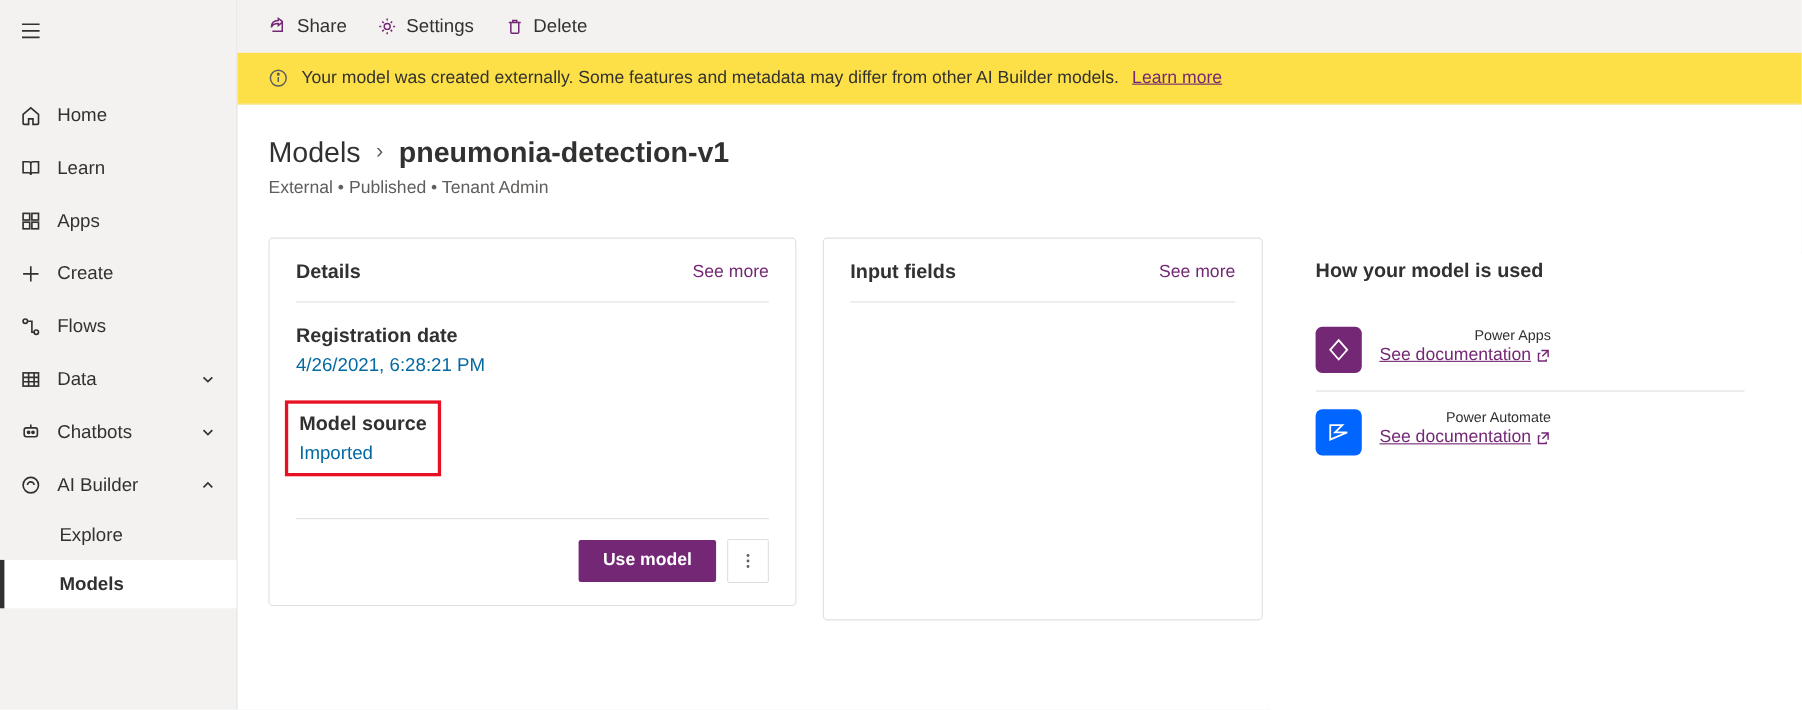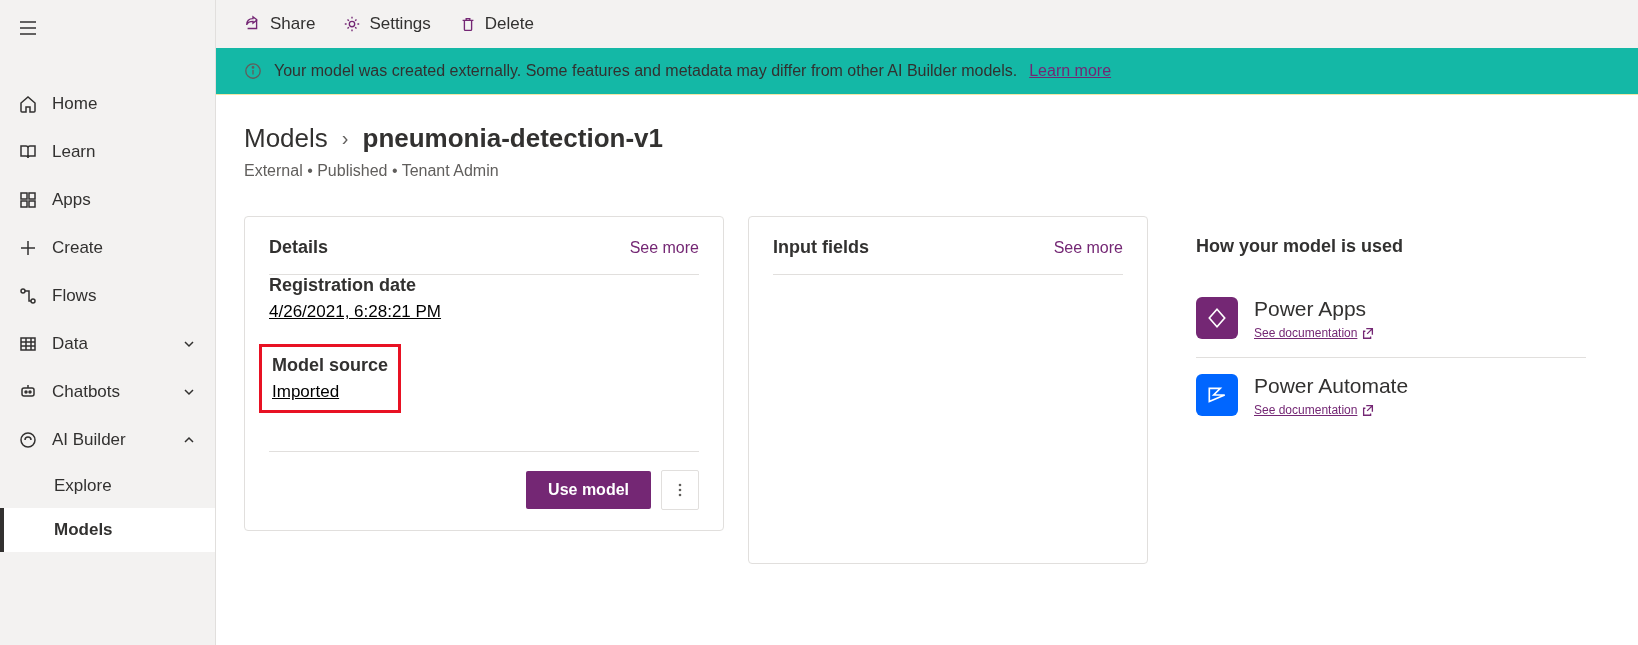--- a/index.html
+++ b/index.html
@@ -27,7 +27,7 @@
 .toolbar-btn .icon { width: 18px; height: 18px; color: #605e5c; }
 
 
-.infobar { display: flex; align-items: center; gap: 12px; padding: 14px 28px; background: #14b8a6; border-bottom: 1px solid #f3e6a6; font-size: 16px; }
+.infobar { display: flex; align-items: center; gap: 12px; padding: 14px 28px; background: #fde047; border-bottom: 1px solid #f3e6a6; font-size: 16px; }
 .infobar .icon { width: 18px; height: 18px; flex-shrink: 0; }
 .infobar a { color: #742774; text-decoration: underline; cursor: pointer; }
 

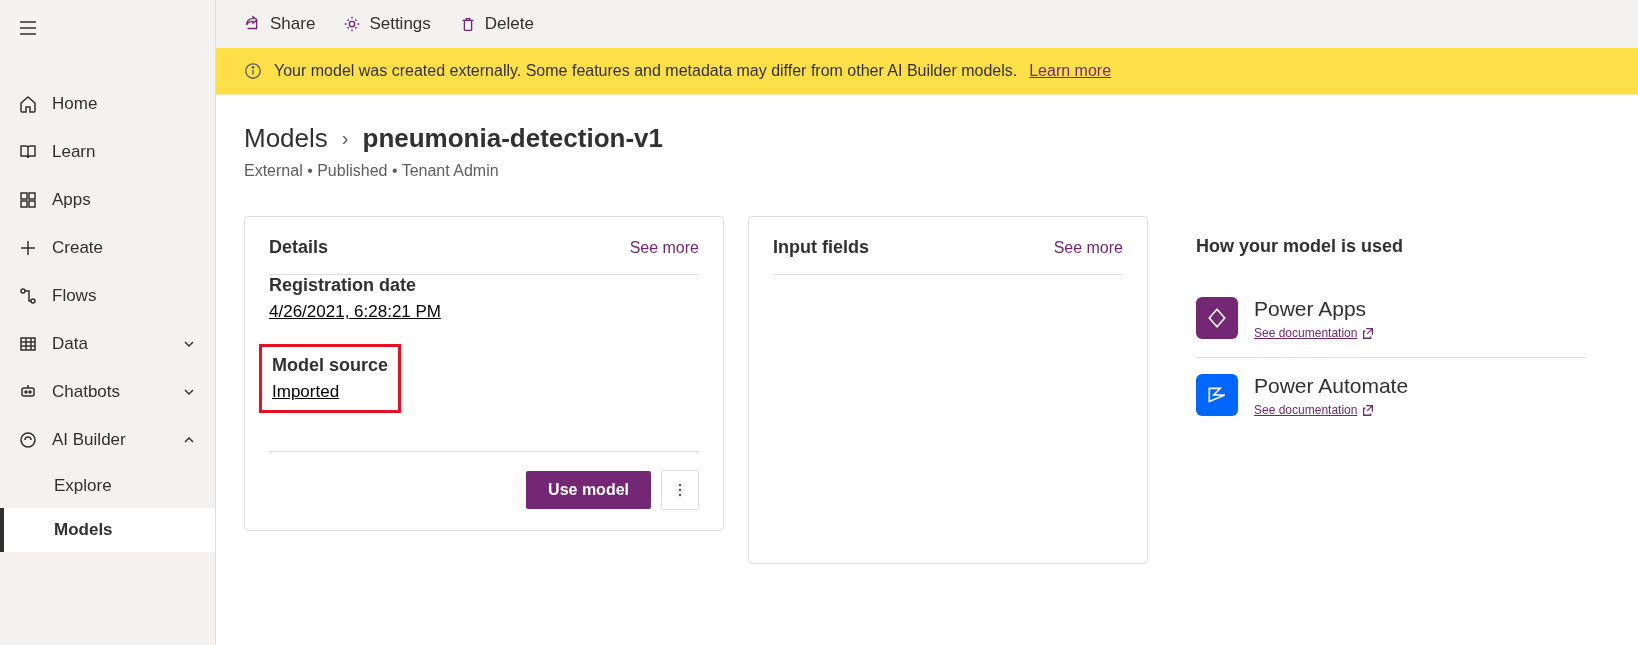--- a/index.html
+++ b/index.html
@@ -42,7 +42,7 @@
 
 .cards { display: flex; gap: 24px; align-items: flex-start; }
 .card { border: 1px solid #e1dfdd; border-radius: 4px; padding: 20px 24px; background: #fff; }
-.card-header { display: flex; justify-content: space-between; align-items: center; padding-bottom: 16px; border-bottom: 1px solid #e1dfdd; }
+.card-header { display: flex; justify-content: space-between; align-items: center; padding-bottom: 16px; border-bottom: 1px solid #e1dfdd; margin-bottom: 20px; }
 .card-title { font-size: 18px; font-weight: 600; }
 .see-more { color: #742774; font-size: 16px; cursor: pointer; }
 

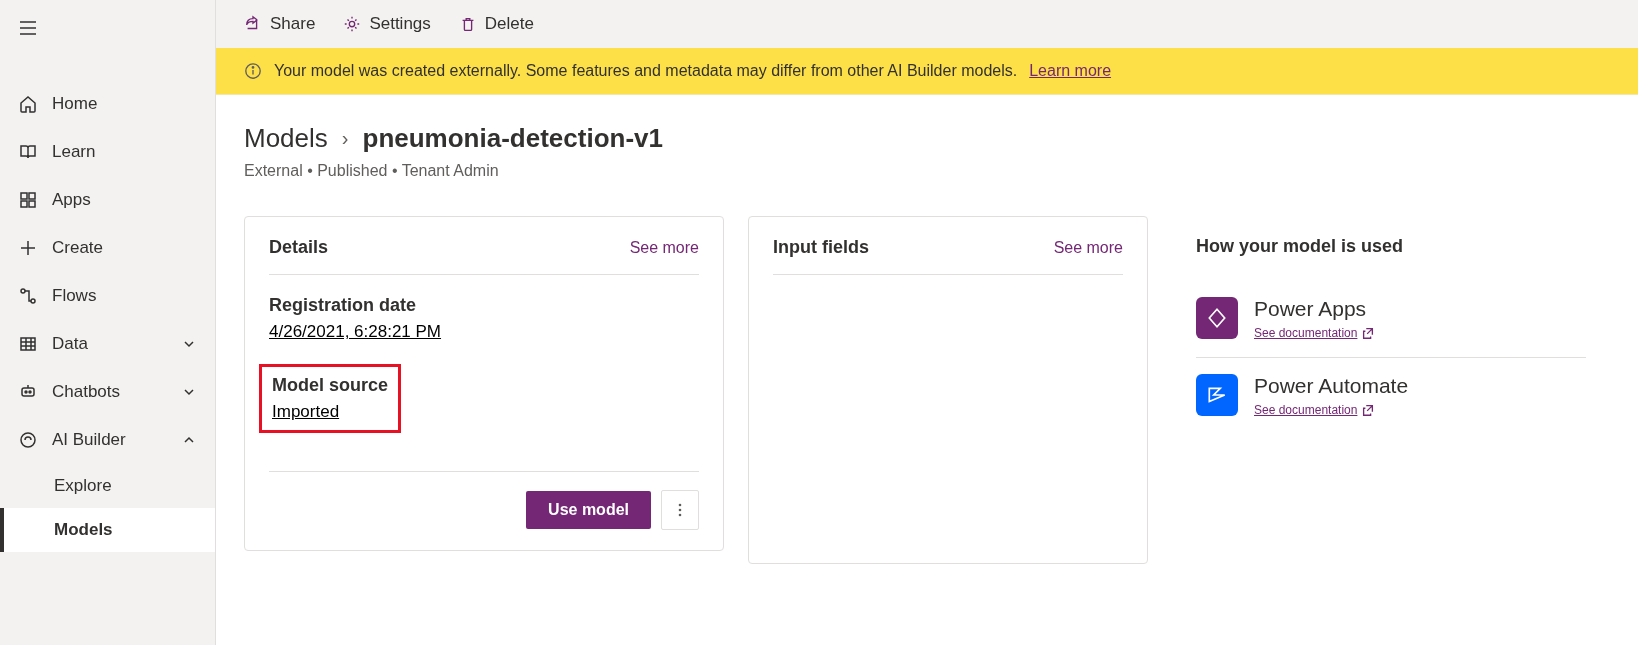--- a/index.html
+++ b/index.html
@@ -66,7 +66,7 @@
 .usage-icon { width: 42px; height: 42px; border-radius: 6px; display: flex; align-items: center; justify-content: center; flex-shrink: 0; }
 .usage-icon.purple { background: #742774; }
 .usage-icon.blue { background: #0066ff; }
-.usage-item .label { font-size: 21px; margin-bottom: 2px; }
+.usage-item .label { font-size: 13px; margin-bottom: 2px; text-align: right; }
 .usage-item .doc-link { color: #742774; text-decoration: underline; font-size: 12px; cursor: pointer; display: inline-flex; align-items: center; gap: 4px; }
 .ext-icon { width: 14px; height: 14px; }
 </style>

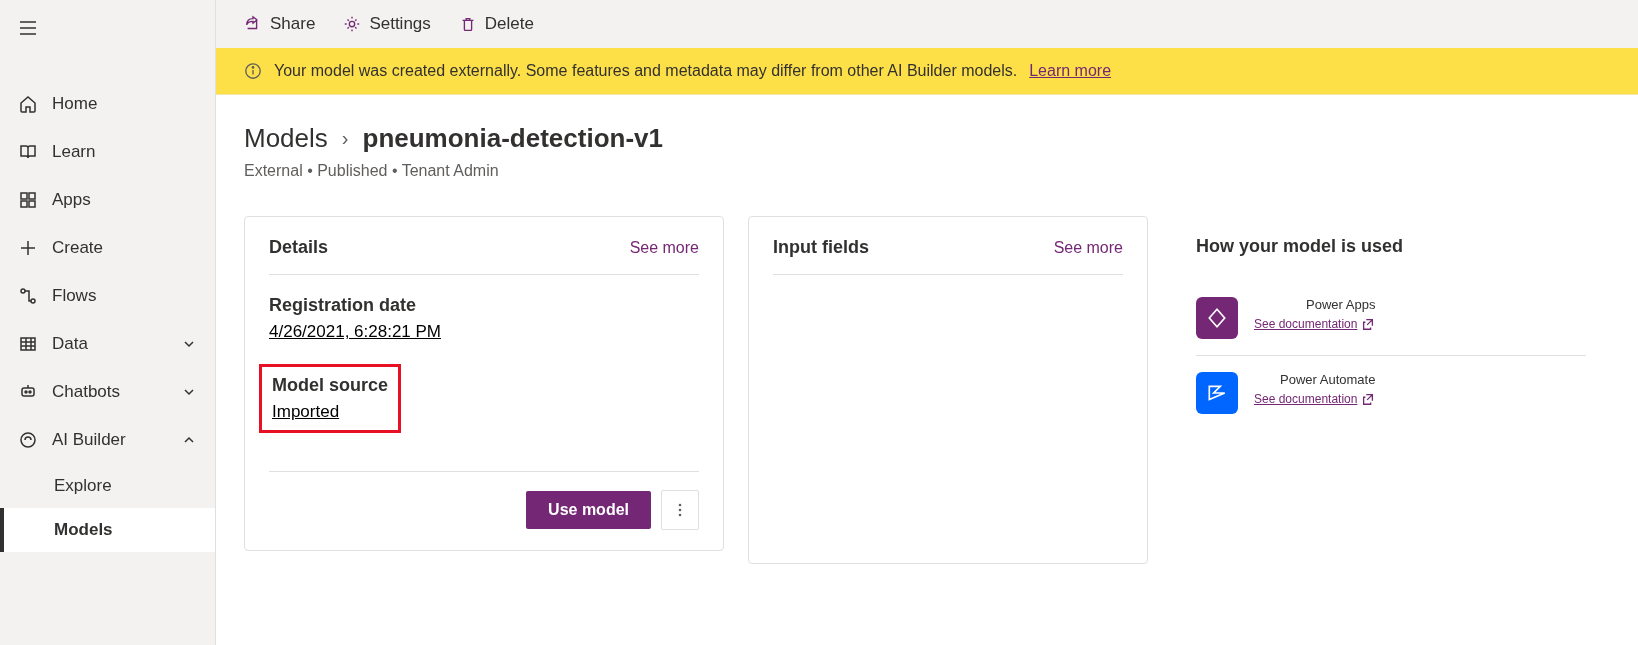--- a/index.html
+++ b/index.html
@@ -48,7 +48,7 @@
 
 .details-card { width: 480px; }
 .detail-label { font-size: 18px; font-weight: 600; margin-top: 0; }
-.detail-value { font-size: 17px; color: #000000; margin-top: 6px; margin-bottom: 18px; text-decoration: underline; }
+.detail-value { font-size: 17px; color: #0369a1; margin-top: 6px; margin-bottom: 18px; }
 .highlight-box { border: 3px solid #e81123; padding: 8px 10px; margin: 4px 12px 18px -10px; display: inline-block; }
 .highlight-box .detail-label { margin-top: 0; }
 .highlight-box .detail-value { margin-bottom: 0; }

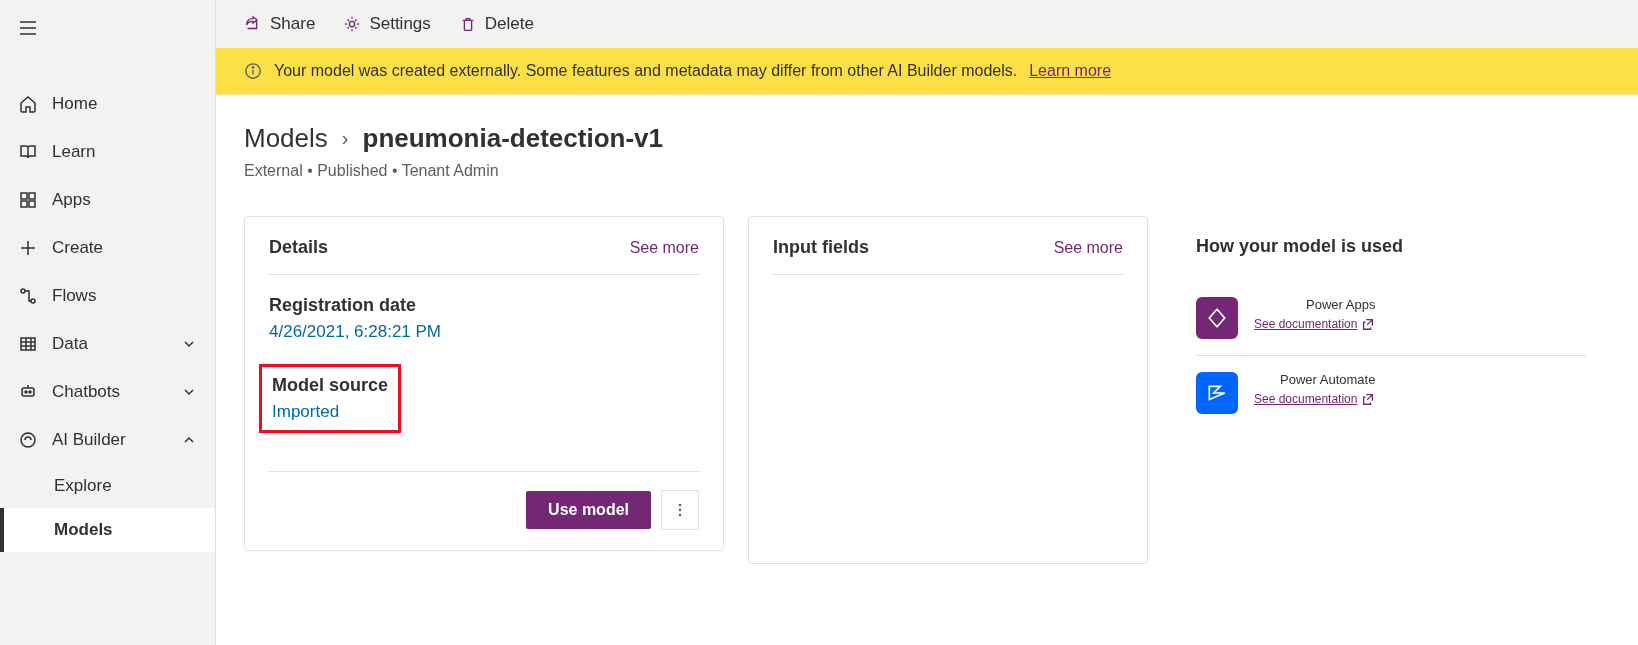--- a/index.html
+++ b/index.html
@@ -67,7 +67,7 @@
 .usage-icon.purple { background: #742774; }
 .usage-icon.blue { background: #0066ff; }
 .usage-item .label { font-size: 13px; margin-bottom: 2px; text-align: right; }
-.usage-item .doc-link { color: #742774; text-decoration: underline; font-size: 12px; cursor: pointer; display: inline-flex; align-items: center; gap: 4px; }
+.usage-item .doc-link { color: #742774; text-decoration: underline; font-size: 16px; cursor: pointer; display: inline-flex; align-items: center; gap: 4px; }
 .ext-icon { width: 14px; height: 14px; }
 </style>
 </head>

